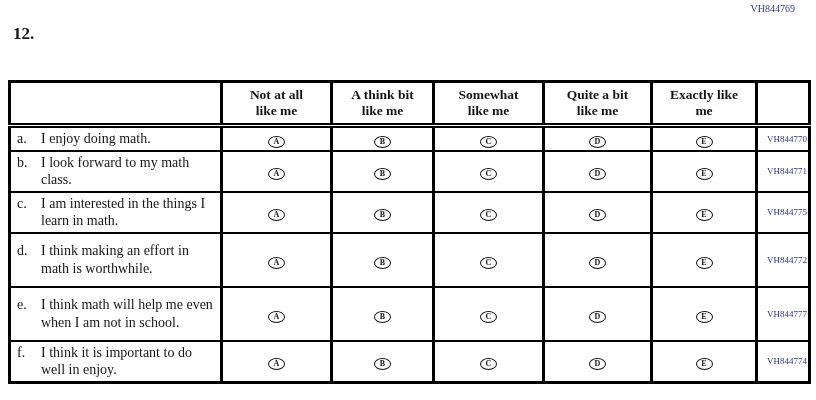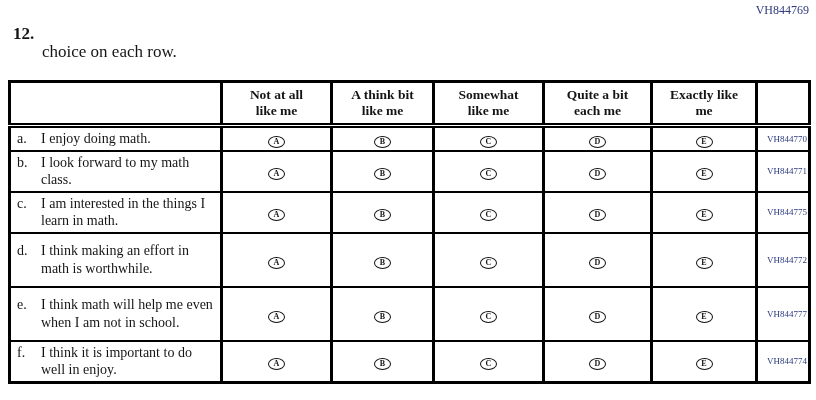--- a/index.html
+++ b/index.html
@@ -15,8 +15,8 @@
 
   
   .corner-code {
-    position: absolute; top: 3px; right: 7px;
-    font-size: 12px; color: #2c3a7d;
+    position: absolute; top: 3px; right: 21px;
+    font-size: 10px; color: #2c3a7d;
   }
 
   

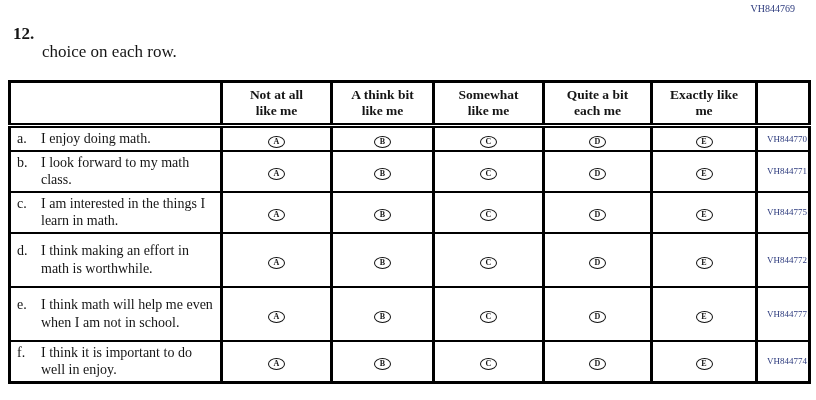--- a/index.html
+++ b/index.html
@@ -87,7 +87,6 @@
   <span class="qnum">12.</span>
   <span class="qtext">
     <br>
-    <span>choice on each row.</span>
   </span>
 </div>
 

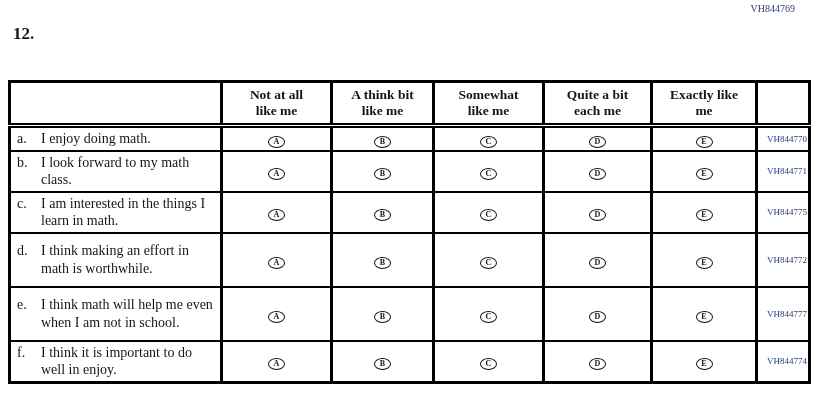--- a/index.html
+++ b/index.html
@@ -111,7 +111,7 @@
       <th><span>Somewhat
 like me</span></th>
       <th><span>Quite a bit
-each me</span></th>
+like me</span></th>
       <th><span>Exactly like
 me</span></th>
       <th></th>

